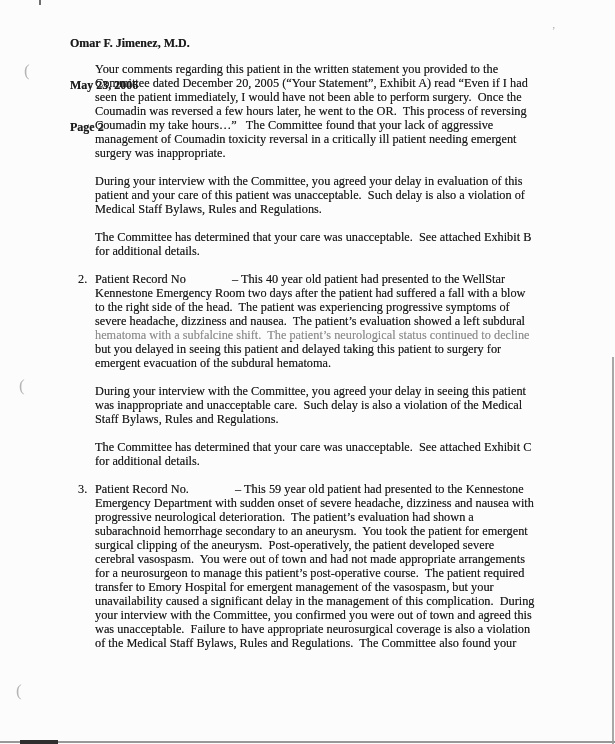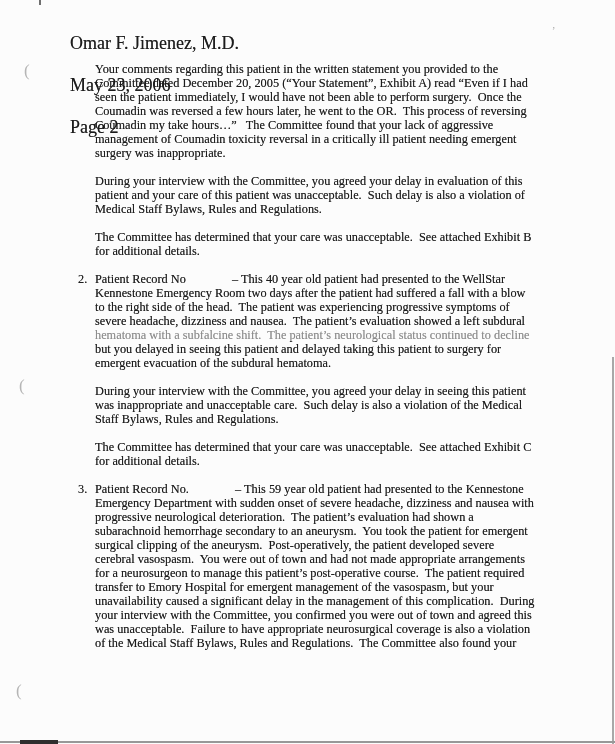--- a/index.html
+++ b/index.html
@@ -17,9 +17,10 @@
     position: absolute;
     left: 70px;
     top: 8px;
-    font-size: 18px;
+    font-size: 12px;
     line-height: 14px;
     white-space: pre;
+    font-weight: bold;
   }
   .body-block {
     position: absolute;

